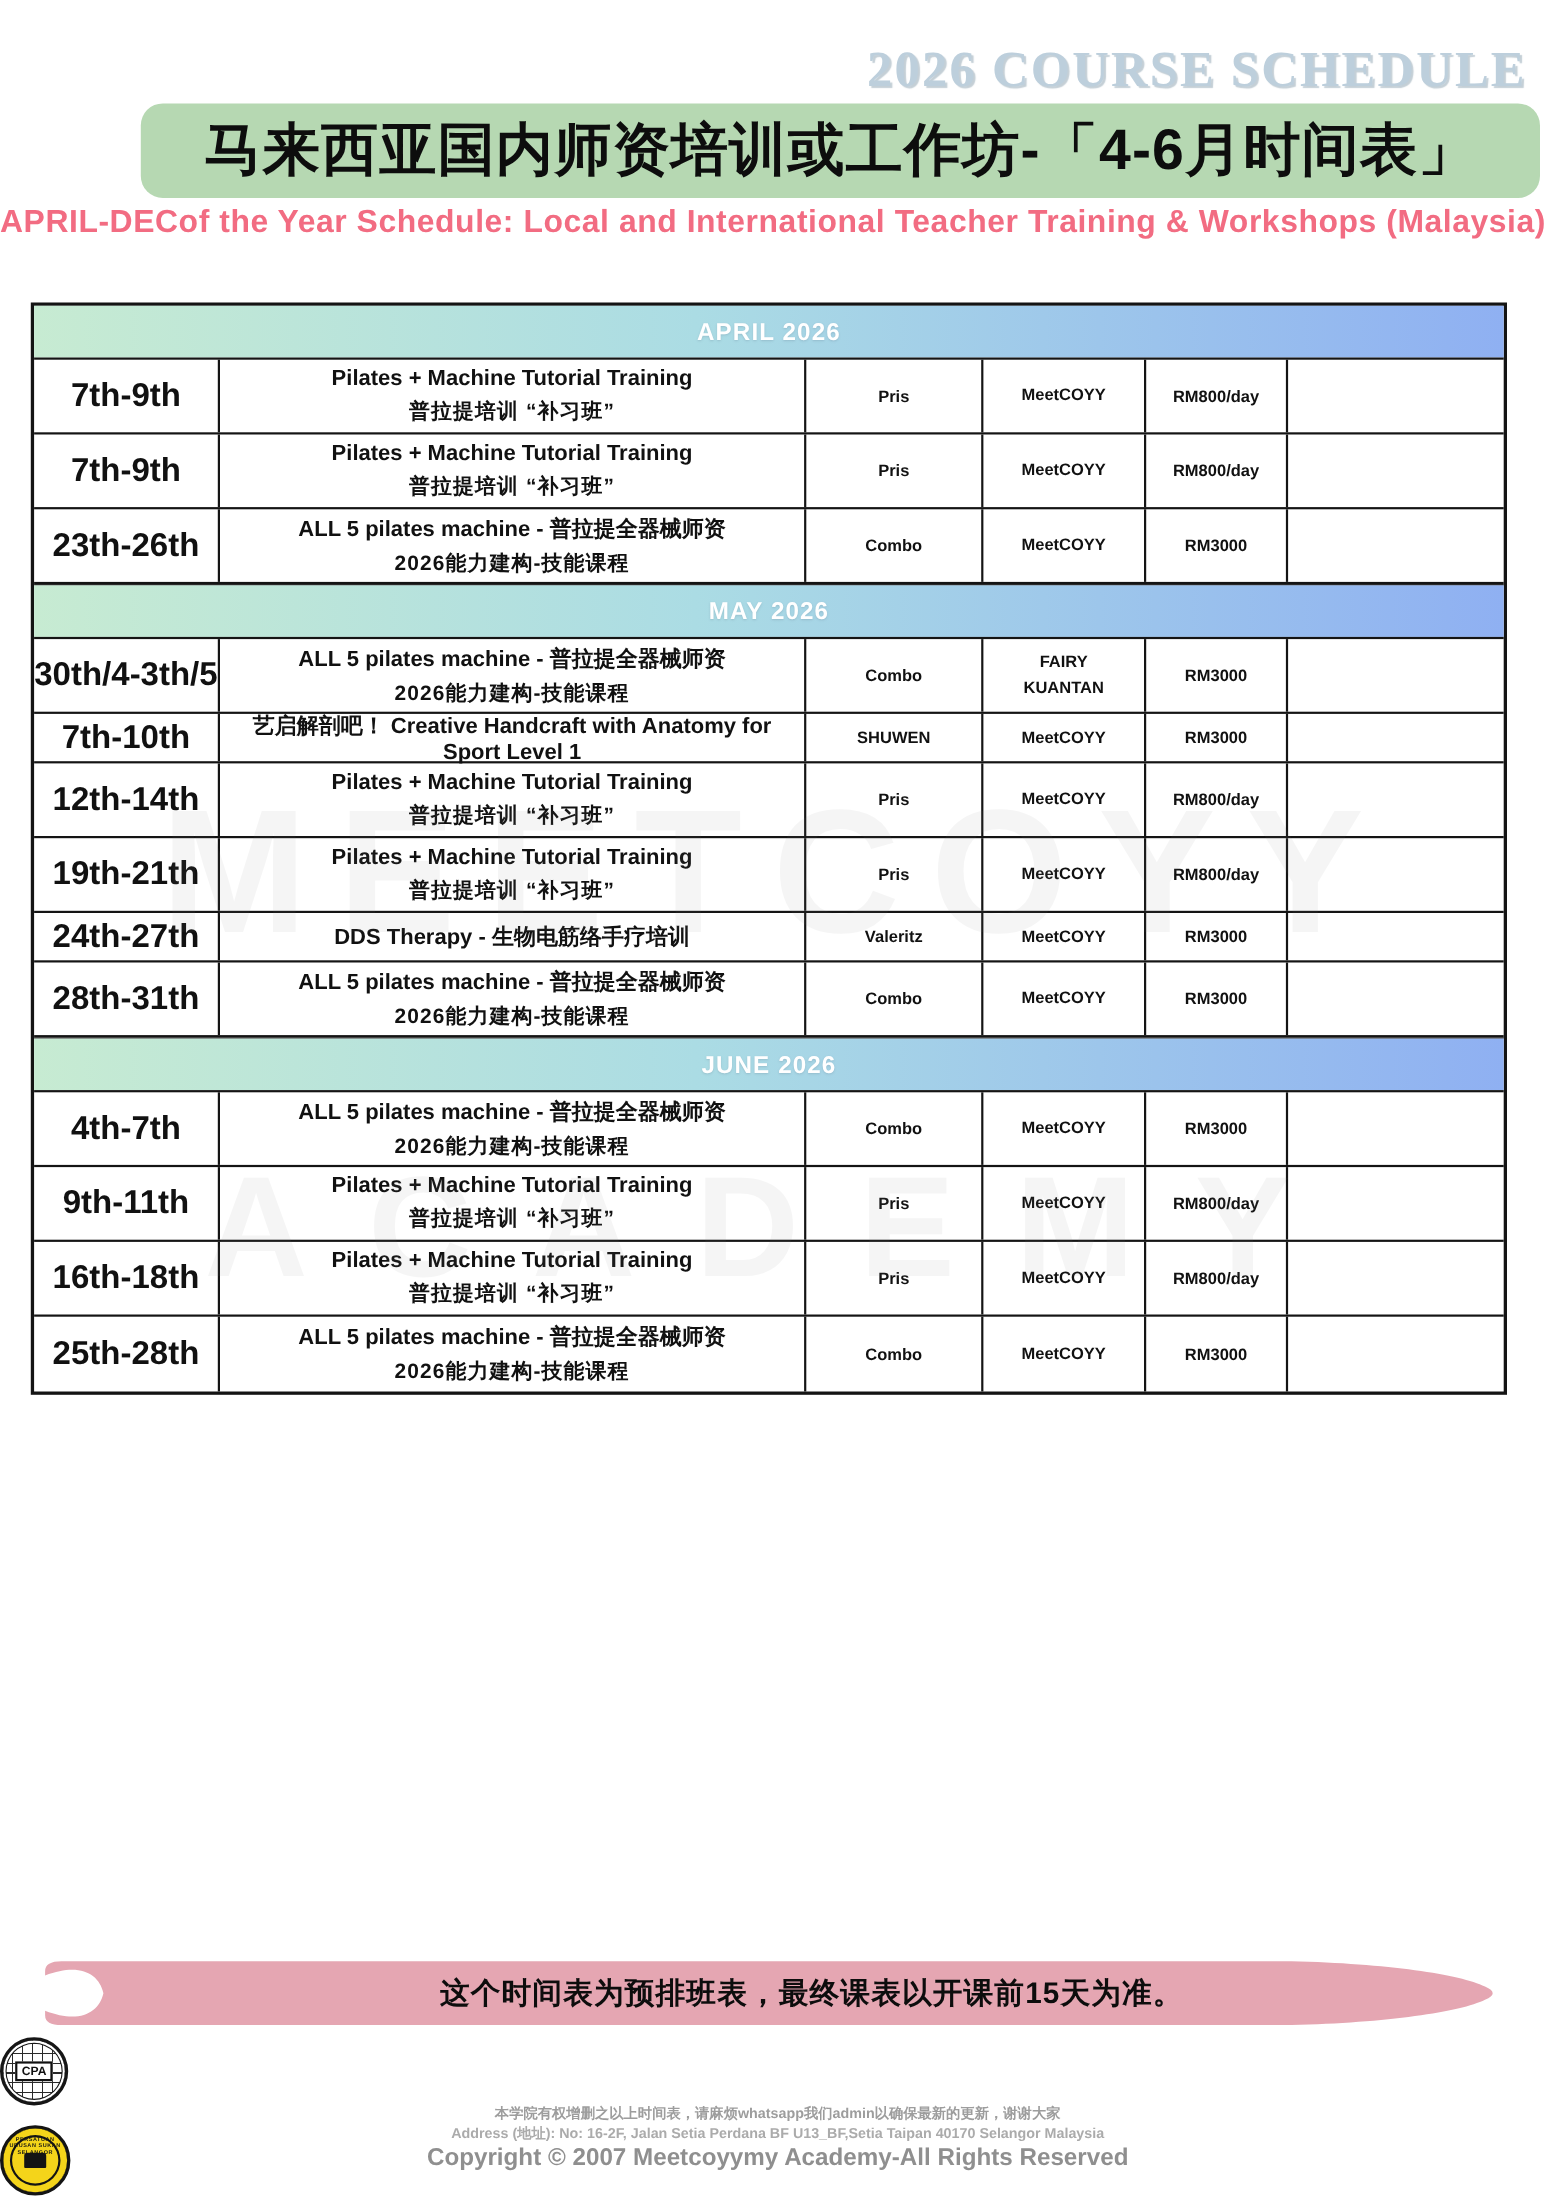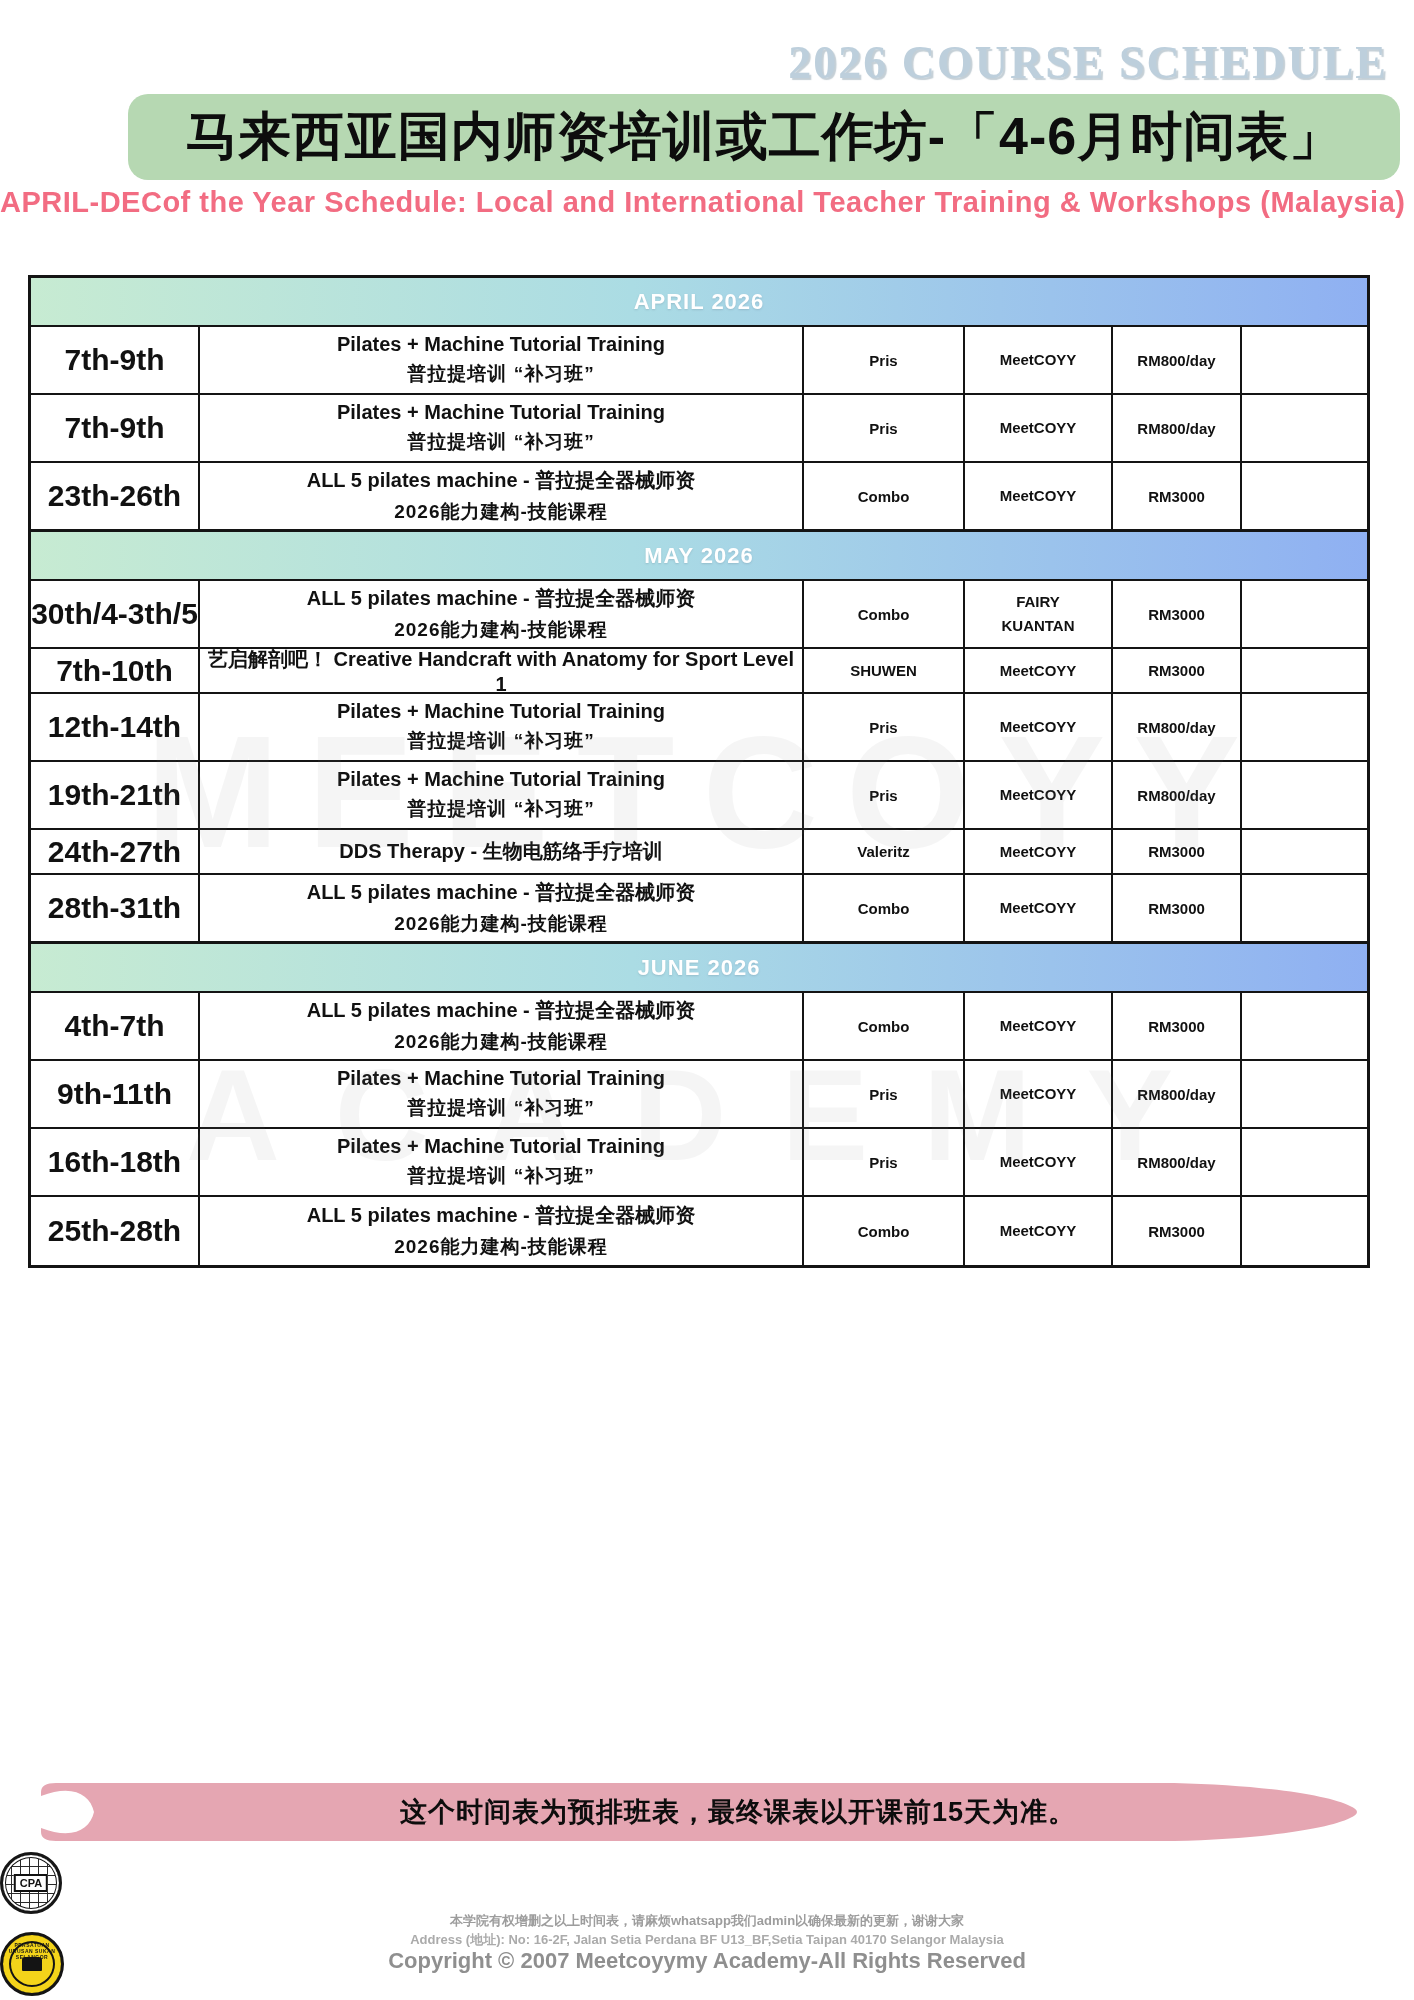--- a/index.html
+++ b/index.html
@@ -39,7 +39,7 @@
   .cell{box-sizing:border-box;border-right:2px solid #141414;display:flex;flex-direction:column;
         align-items:center;justify-content:center;text-align:center;}
   .c-date {width:169px;font-size:30px;font-weight:700;}
-  .c-course{width:604px;gap:5px;padding:12px 8px;}
+  .c-course{width:533px;gap:5px;padding:12px 8px;}
   .course-en{font-size:20px;font-weight:800;}
   .course-zh{font-size:19px;font-weight:800;letter-spacing:1px;}
   .c-small{font-size:15px;font-weight:800;}

